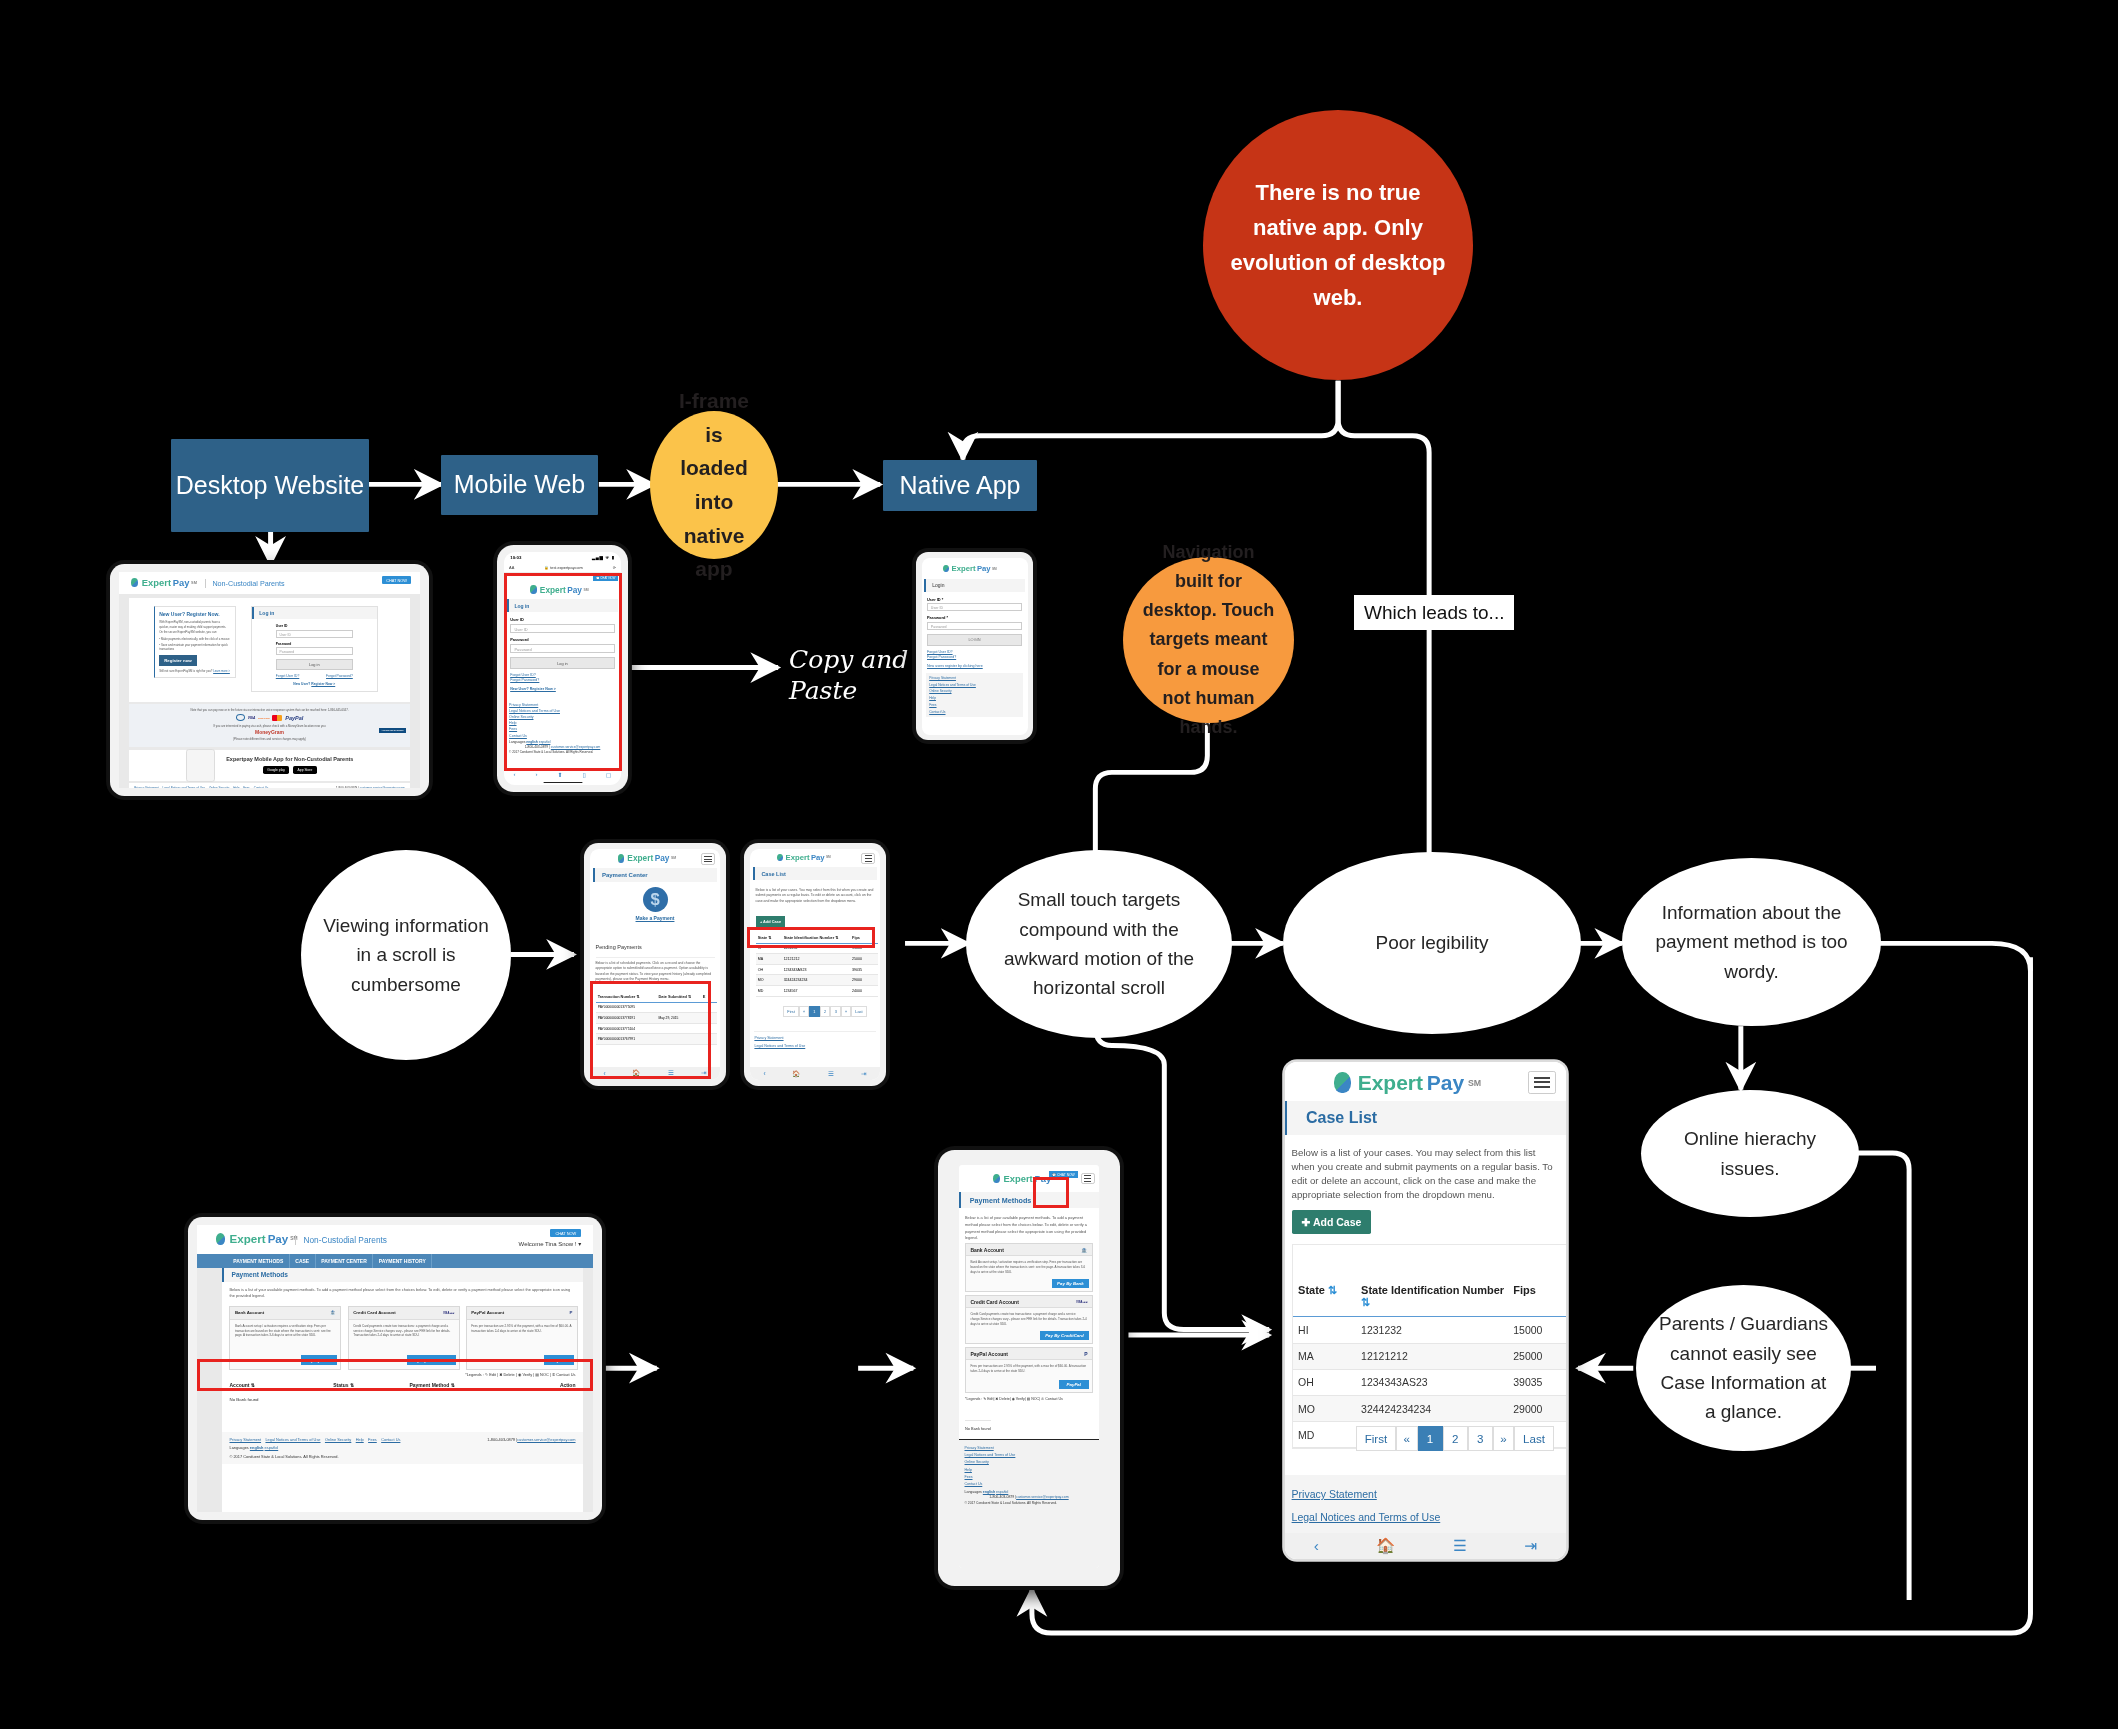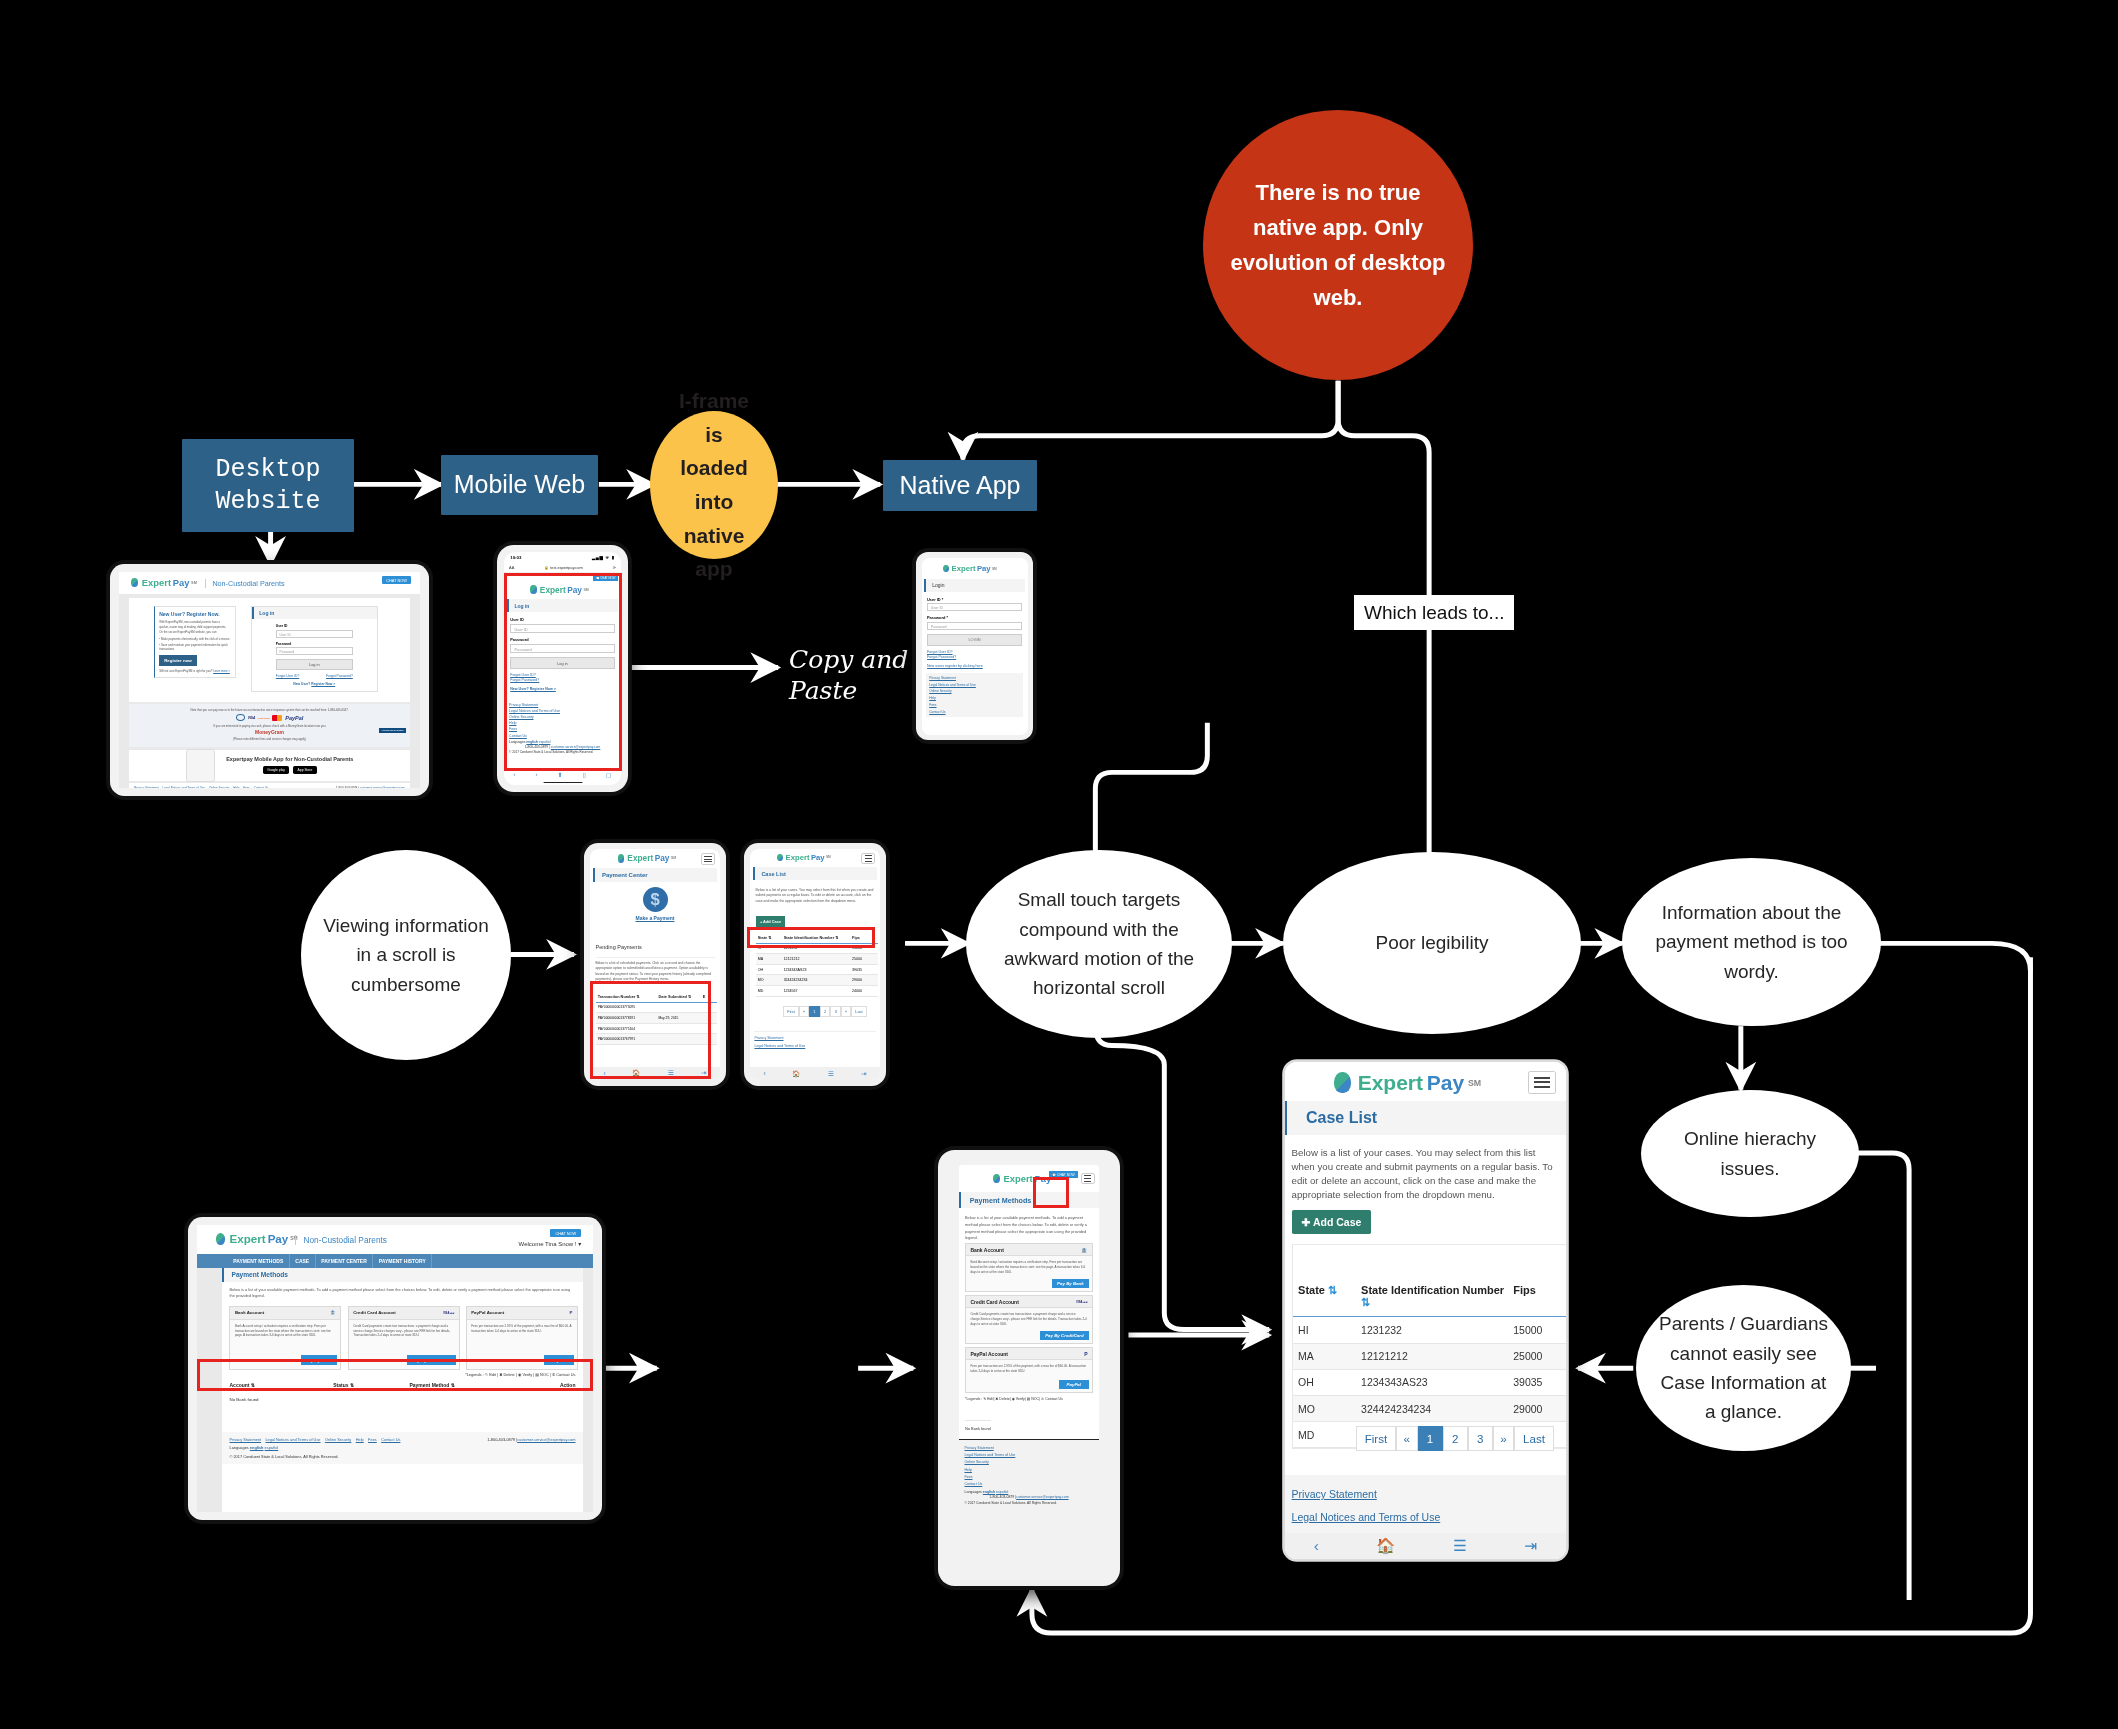--- a/index.html
+++ b/index.html
@@ -115,7 +115,7 @@
   </g>
 </svg>
 
-<div class="abs box" style="left:182px;top:439px;width:172px;height:93px;font-family:Liberation Mono, monospace;">
+<div class="abs box" style="left:171px;top:439px;width:198px;height:93px;">
   <span>Desktop Website</span>
 </div>
 

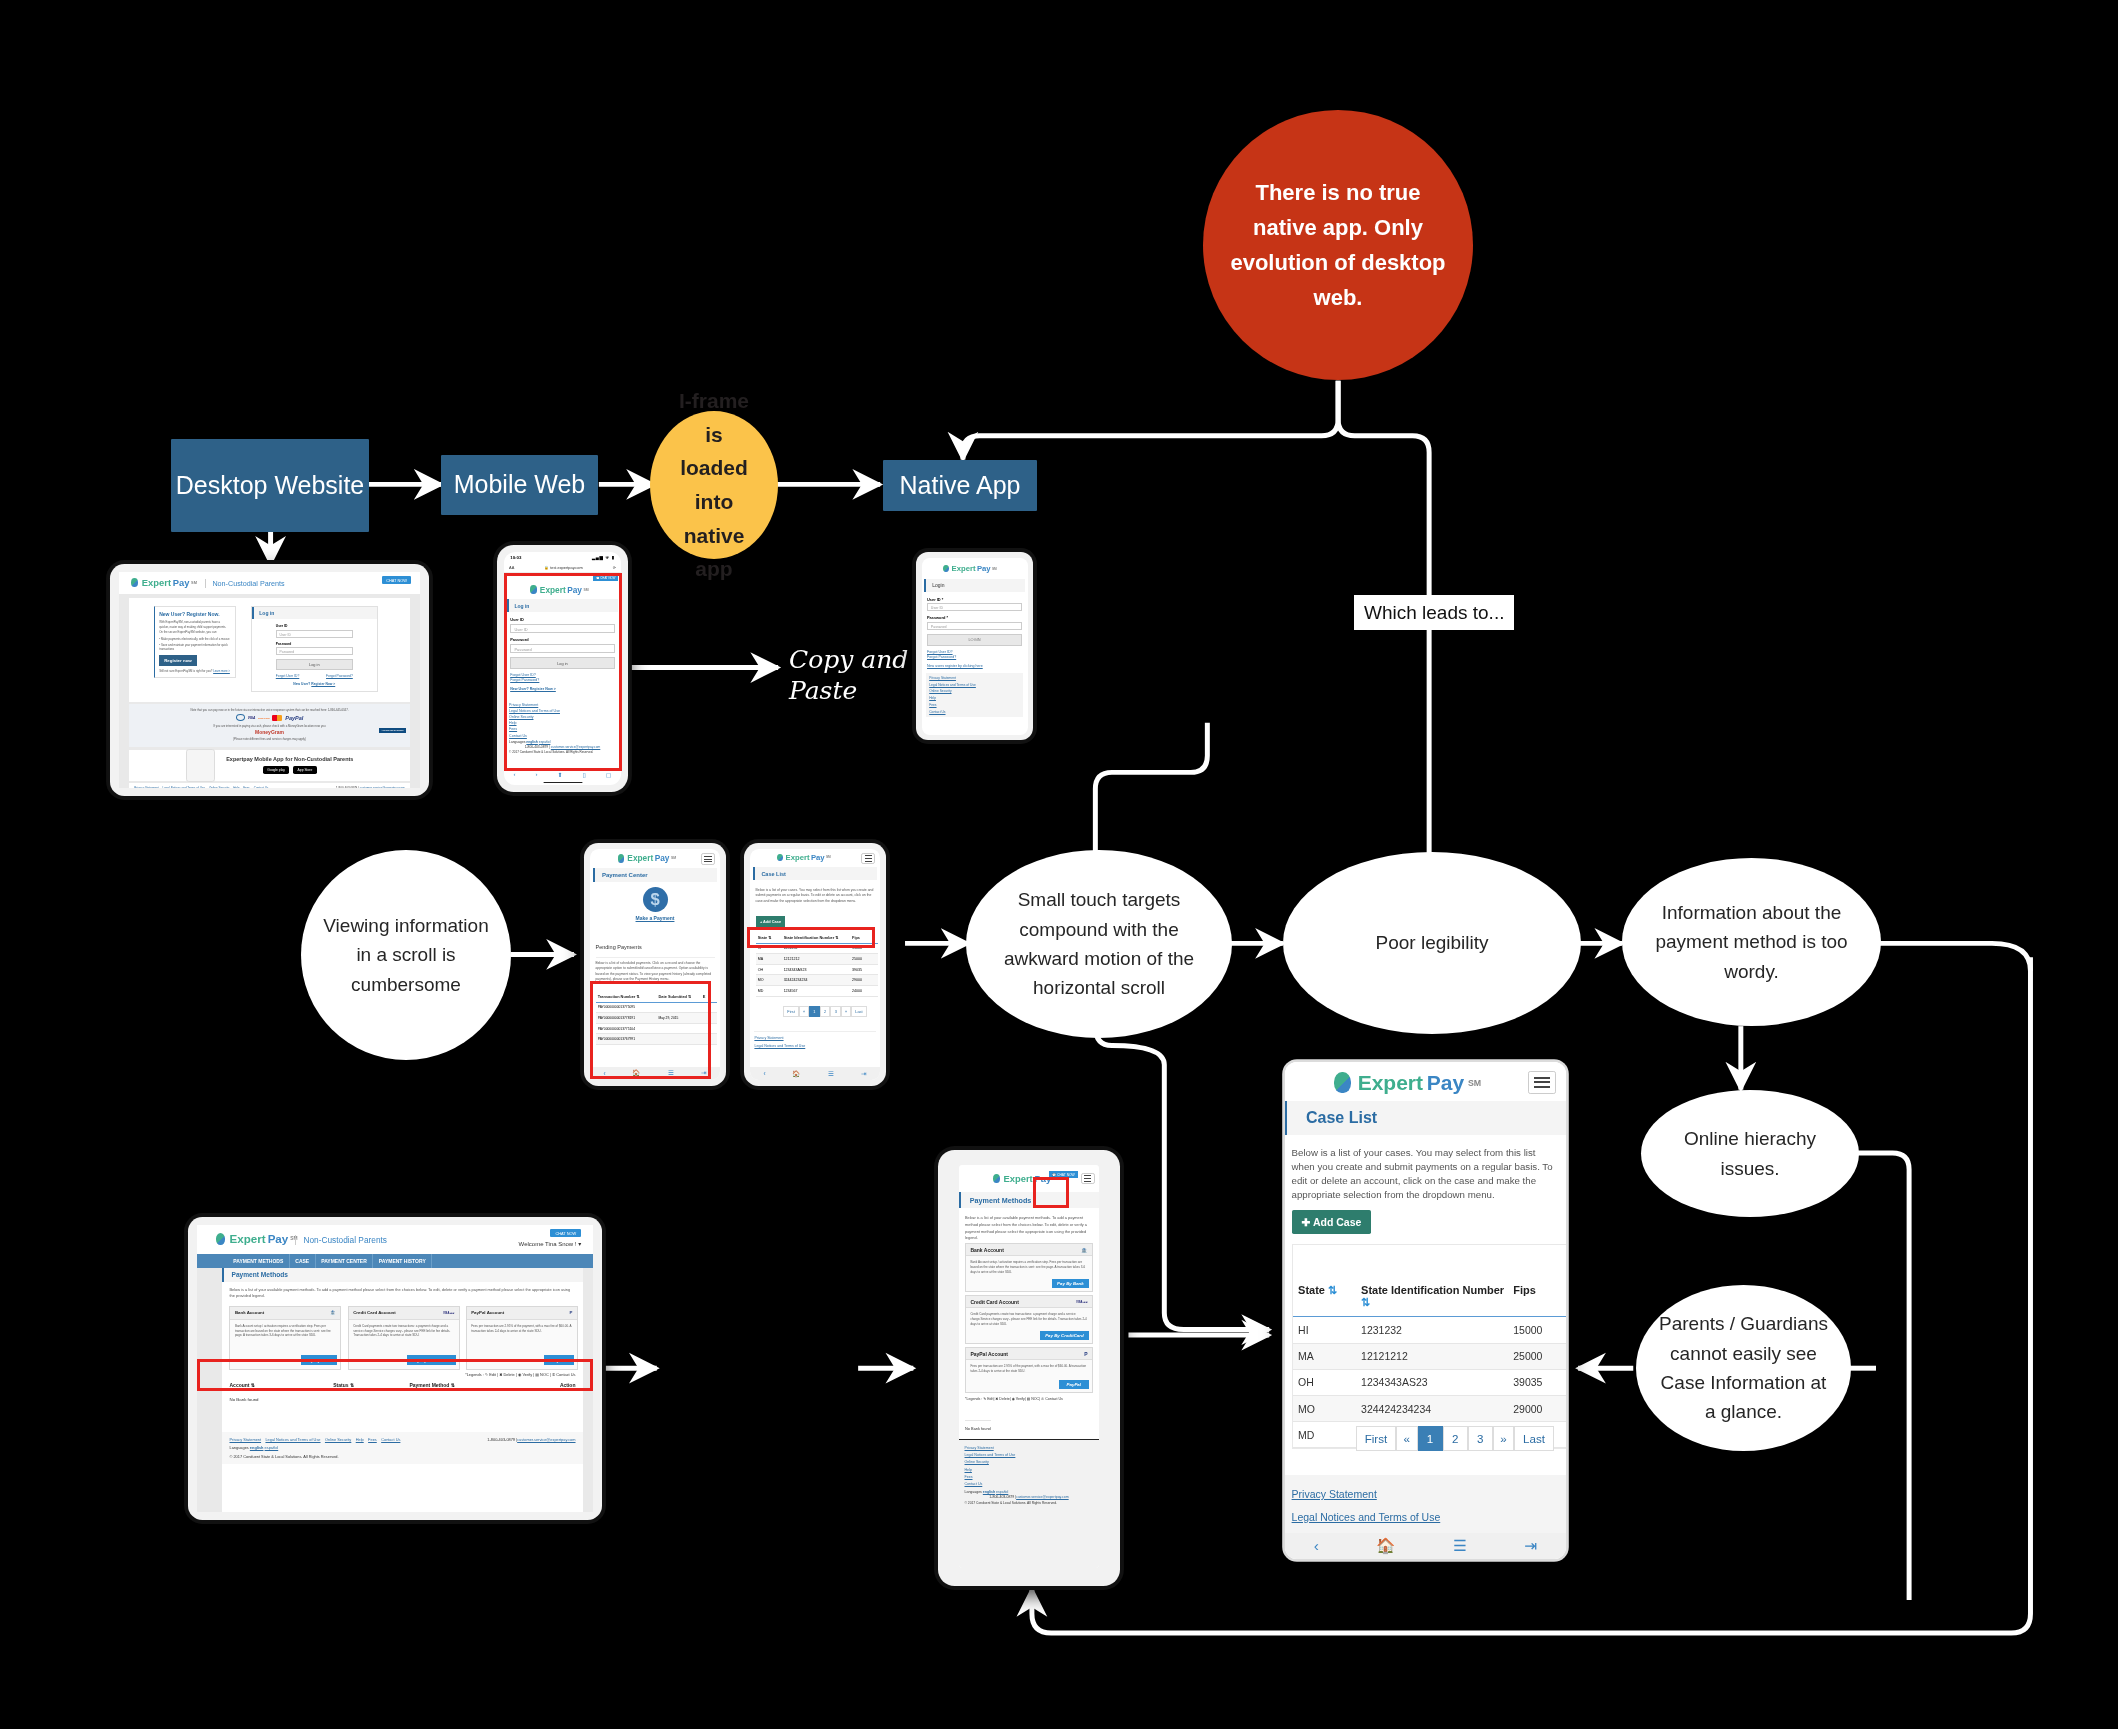--- a/index.html
+++ b/index.html
@@ -135,6 +135,9 @@
   <span>There is no true native app. Only evolution of desktop web.</span>
 </div>
 
+<div class="abs ellipse ell-orange" style="left:1123px;top:557px;width:171px;height:166px;">
+  <span>Navigation built for desktop. Touch targets meant for a mouse not human hands.</span>
+</div>
 
 <div class="abs tag" style="left:1354px;top:595px;">
   <span>Which leads to...</span>

